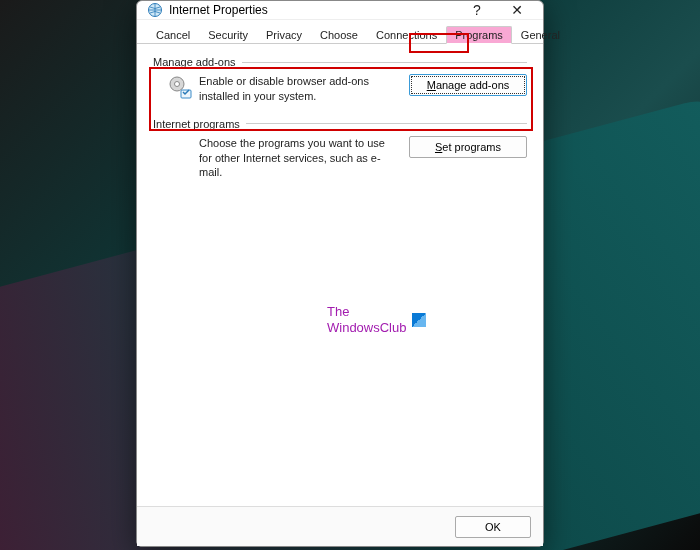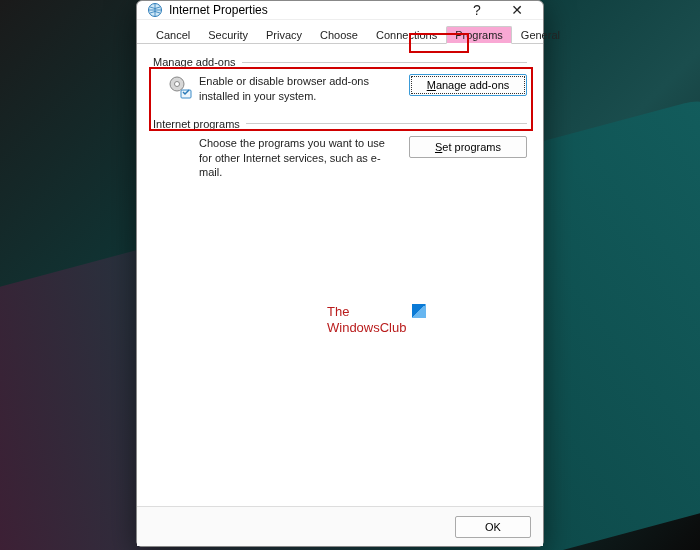--- a/index.html
+++ b/index.html
@@ -134,8 +134,8 @@
     position: absolute;
     left: 190px; top: 260px;
     font-size: 13px;
-    color: #b91c1c;
-    display: flex; align-items: flex-start; gap: 6px;
+    color: #a21caf;
+    display: flex; align-items: center; gap: 6px;
     line-height: 1.25;
   }
   .watermark .sq {

